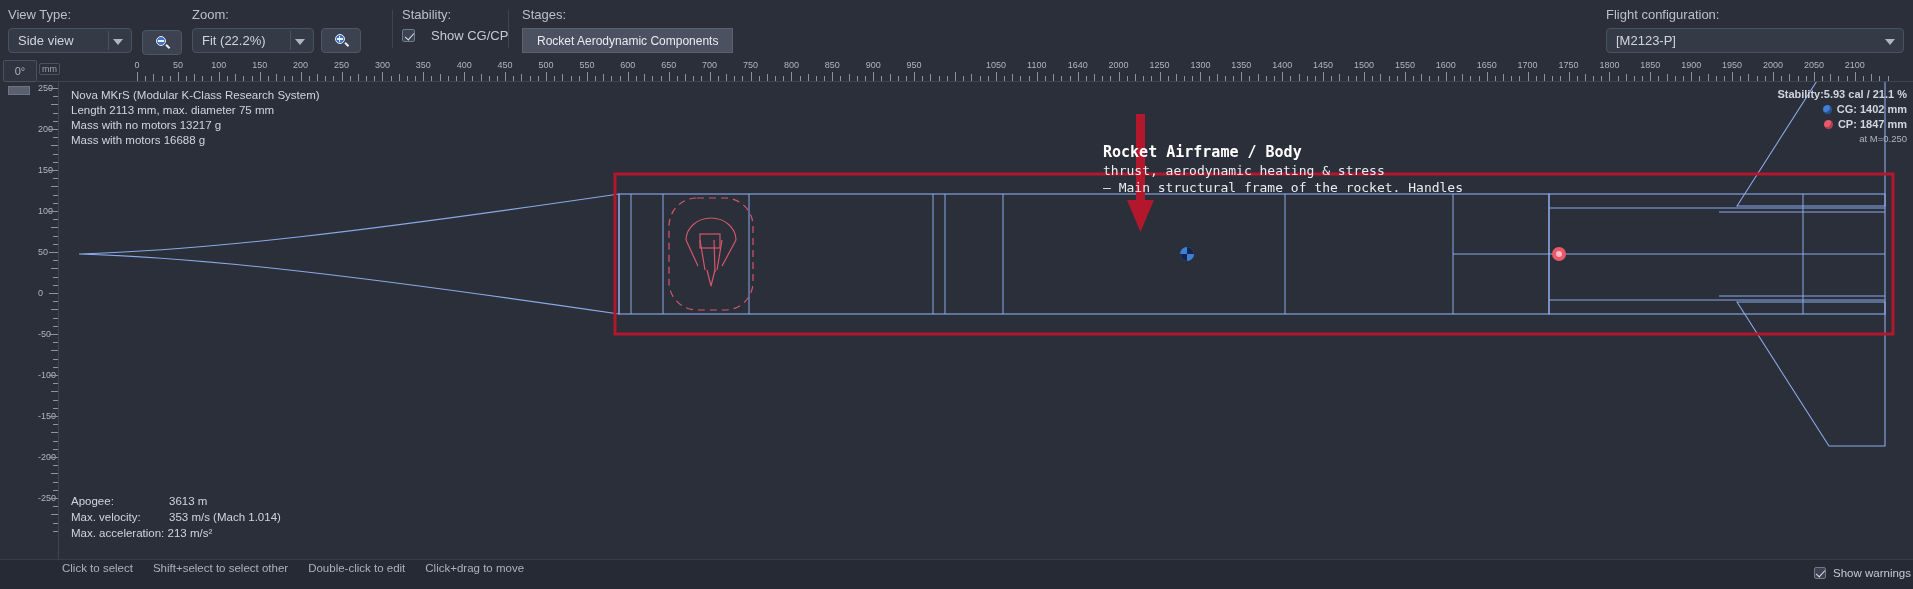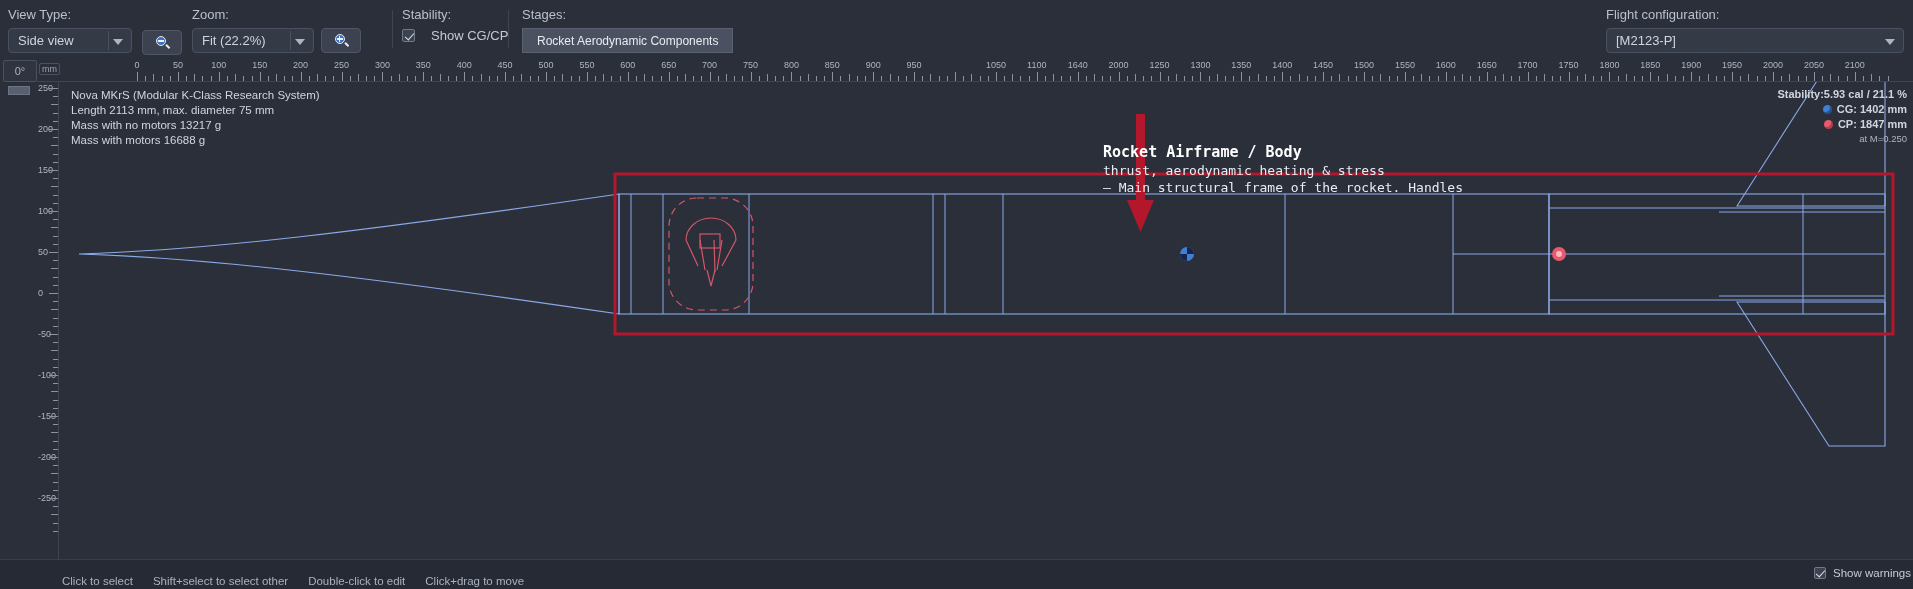--- a/index.html
+++ b/index.html
@@ -653,6 +653,18 @@
       <div class="stab-sub">at M=0.250</div>
     </div>
 
+    <div class="perf-block">
+      <div class="perf-row">
+        <span class="k">Apogee:</span><span>3613 m</span>
+      </div>
+      <div class="perf-row">
+        <span class="k">Max. velocity:</span><span>353 m/s  (Mach 1.014)</span>
+      </div>
+      <div class="perf-row">
+        <span>Max. acceleration:</span>
+        <span>213 m/s²</span>
+      </div>
+    </div>
   </div>
 
   <div class="annot">

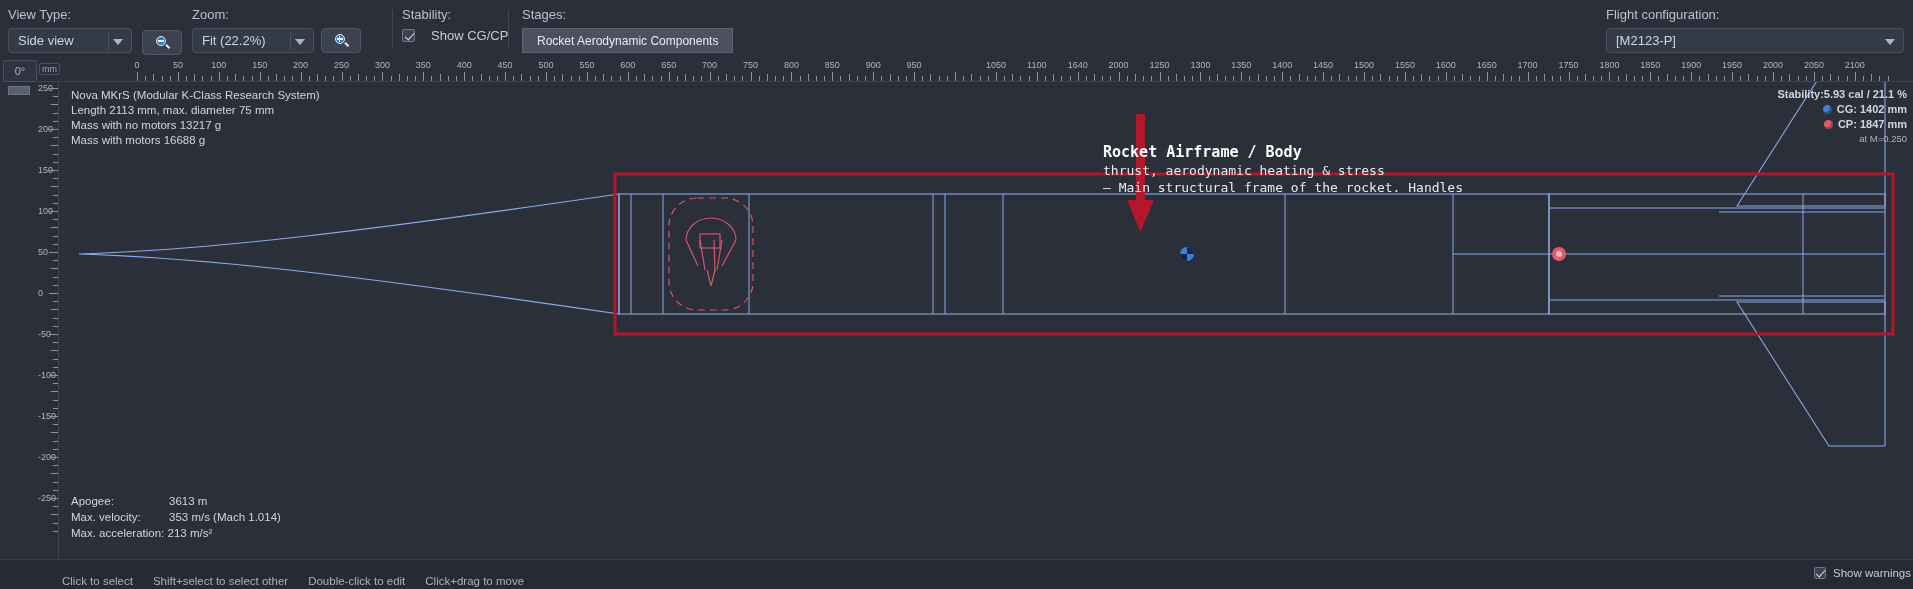--- a/index.html
+++ b/index.html
@@ -148,7 +148,7 @@
     background: #262a34; border-top: 1px solid #383e4a;
   }
   .status-hints {
-    position: absolute; left: 62px; top: 15px;
+    position: absolute; left: 62px; top: 2px;
     display: flex; gap: 20px;
   }
   .hint { font-size: 11.5px; color: #aab2c0; white-space: nowrap; }

